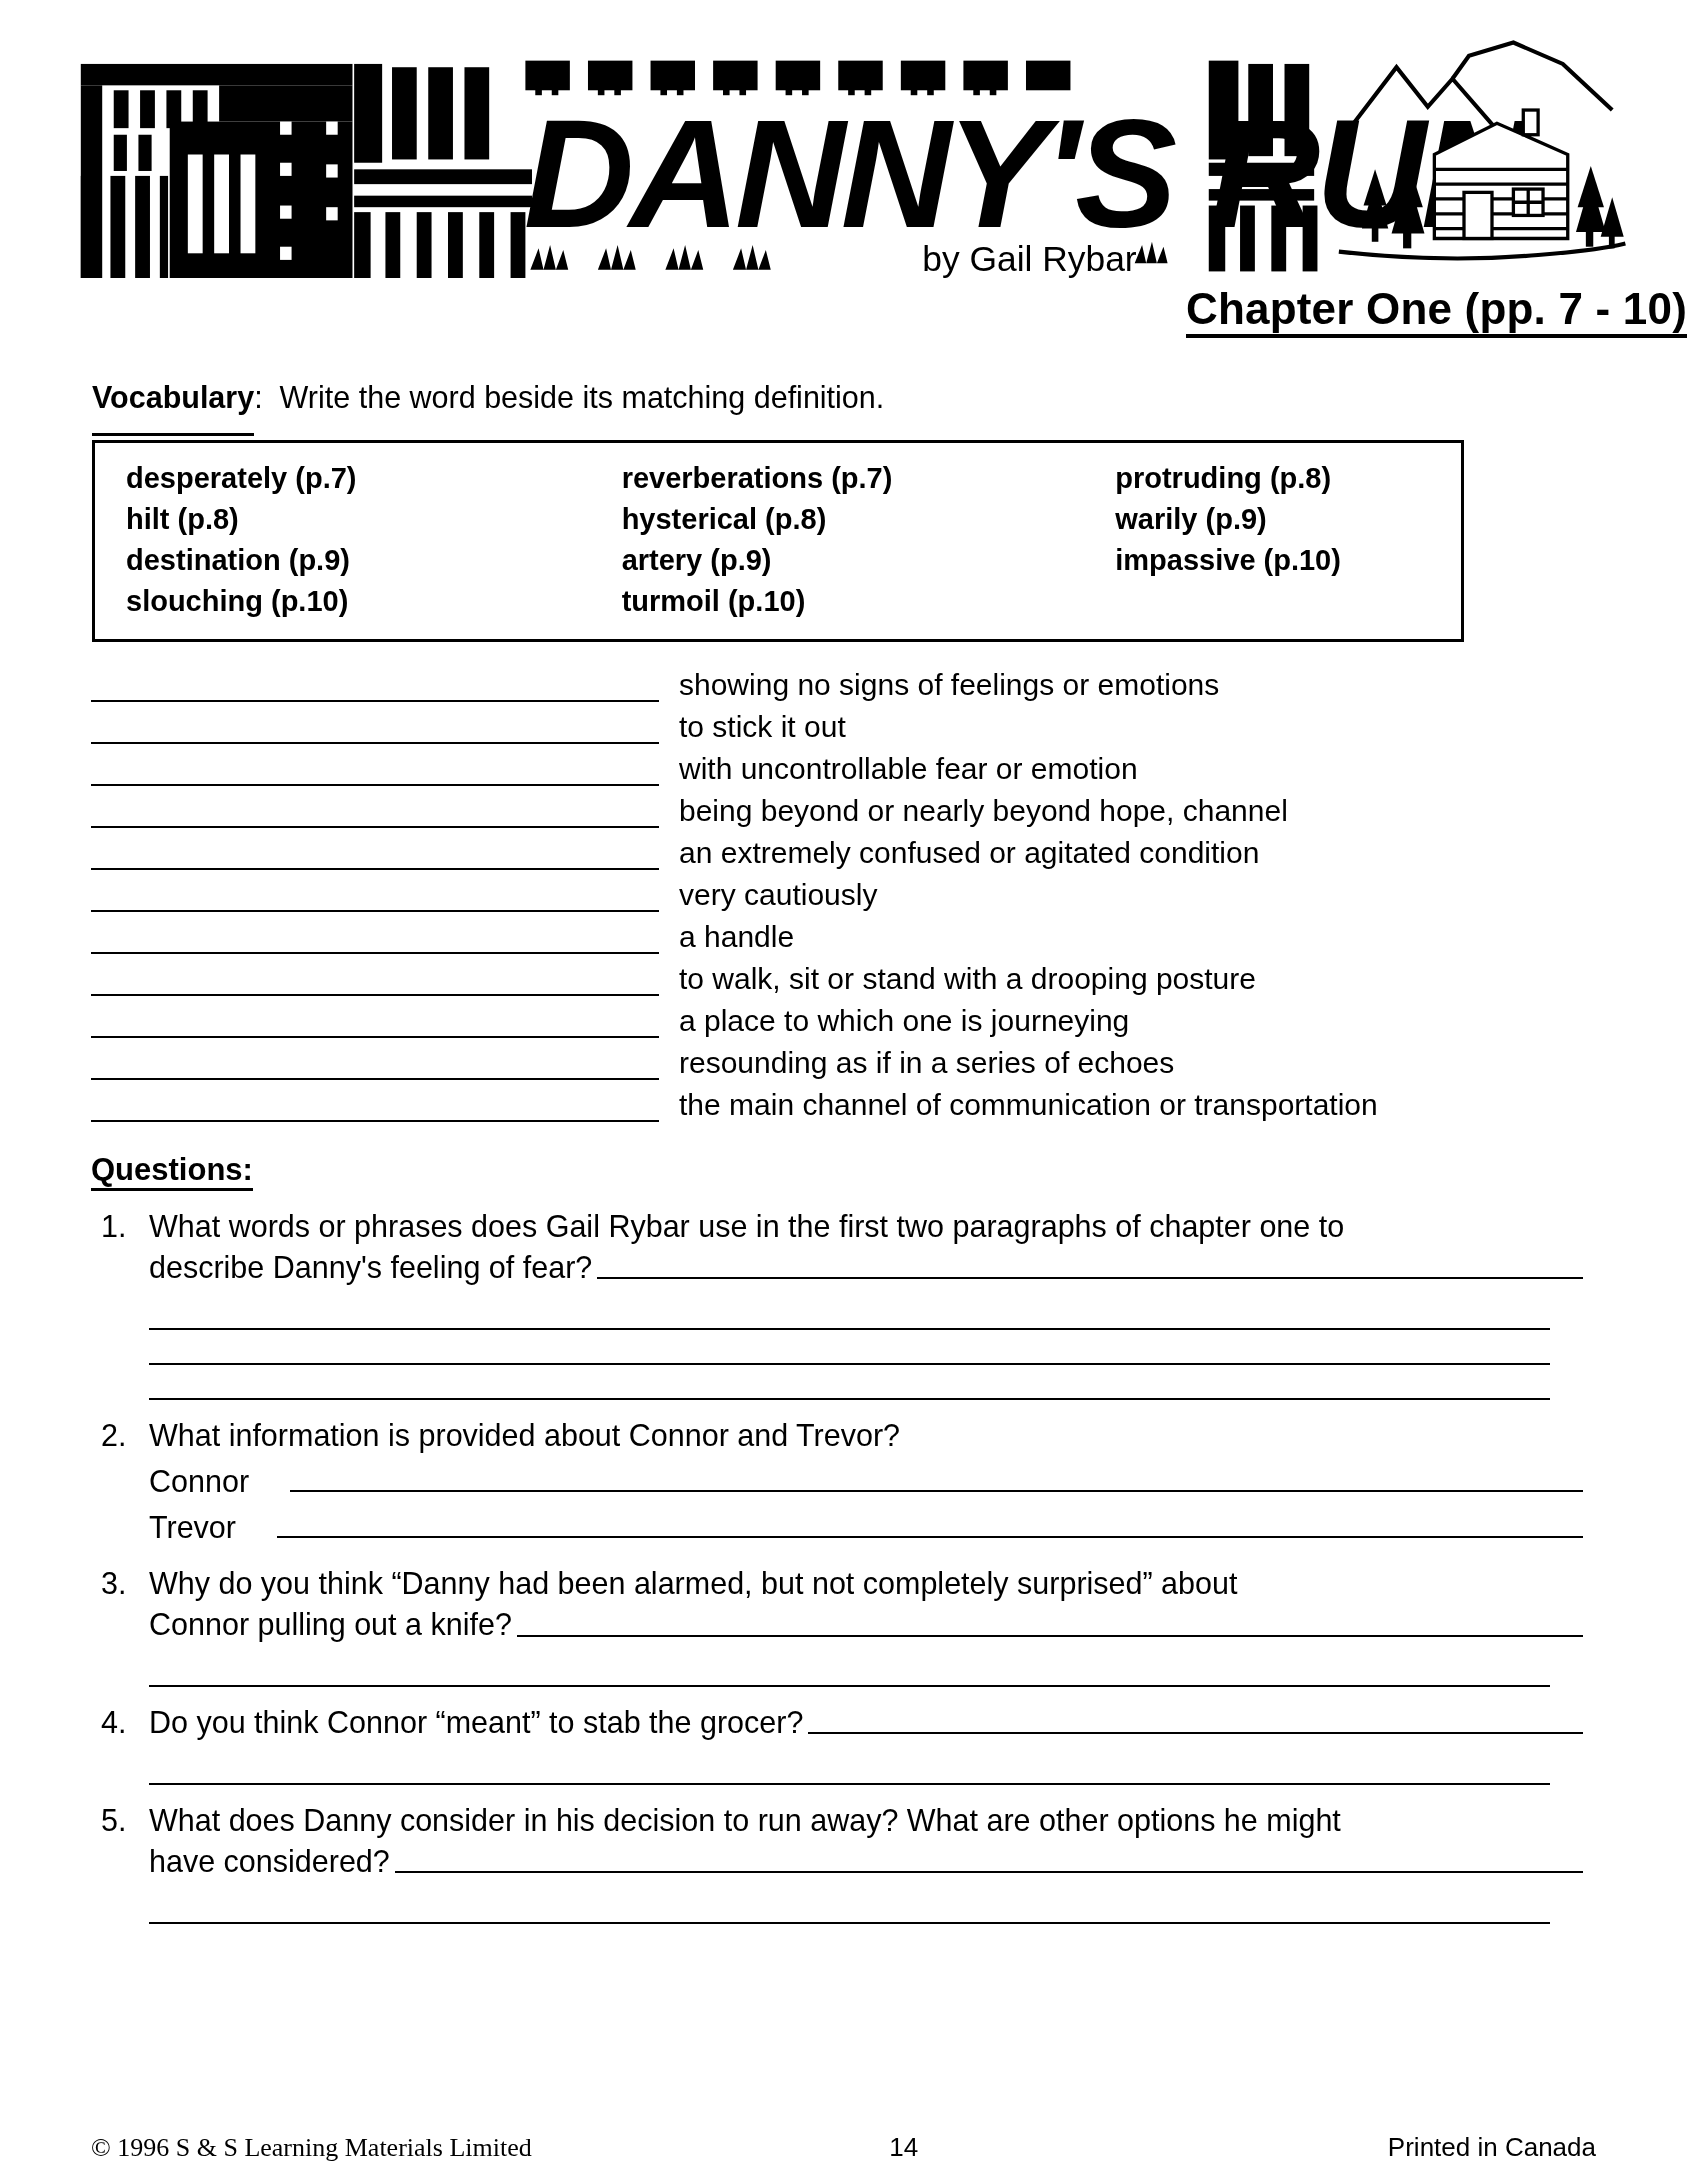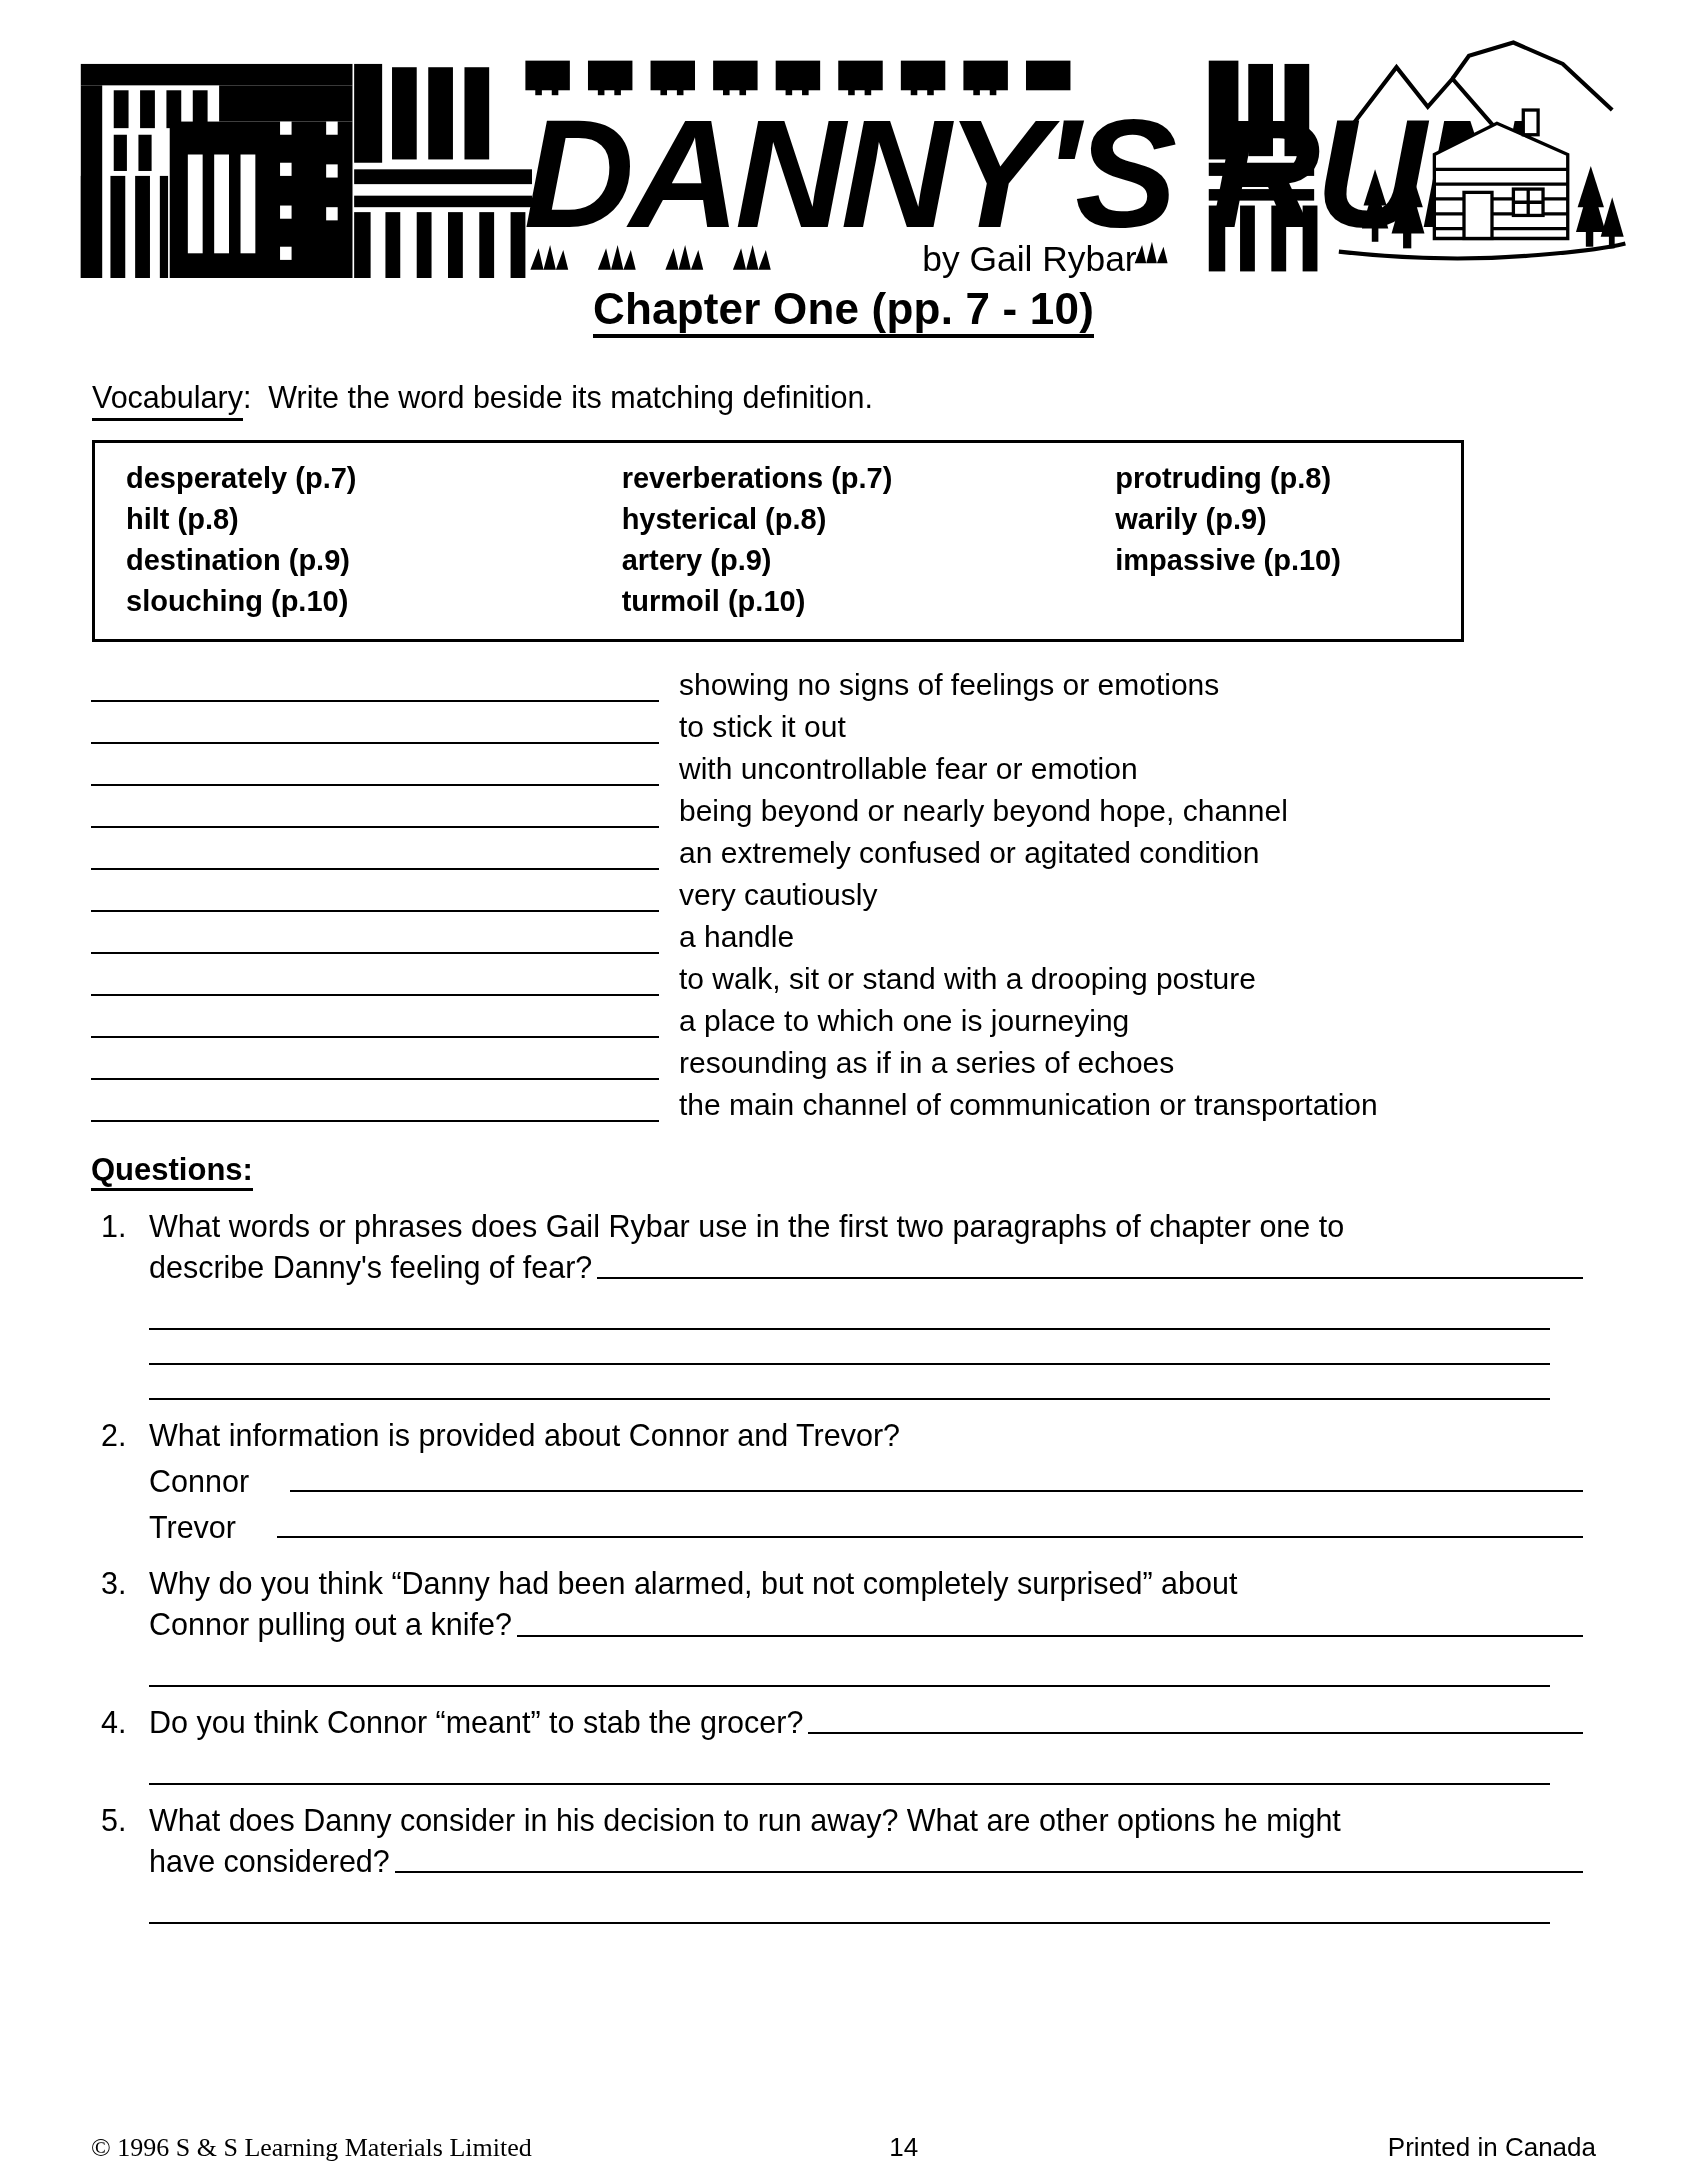--- a/index.html
+++ b/index.html
@@ -35,7 +35,7 @@
 
   
   .chapter-title-wrap {
-    text-align: center;
+    text-align: right;
     margin-top: 8.2px;
   }
   .chapter-title {

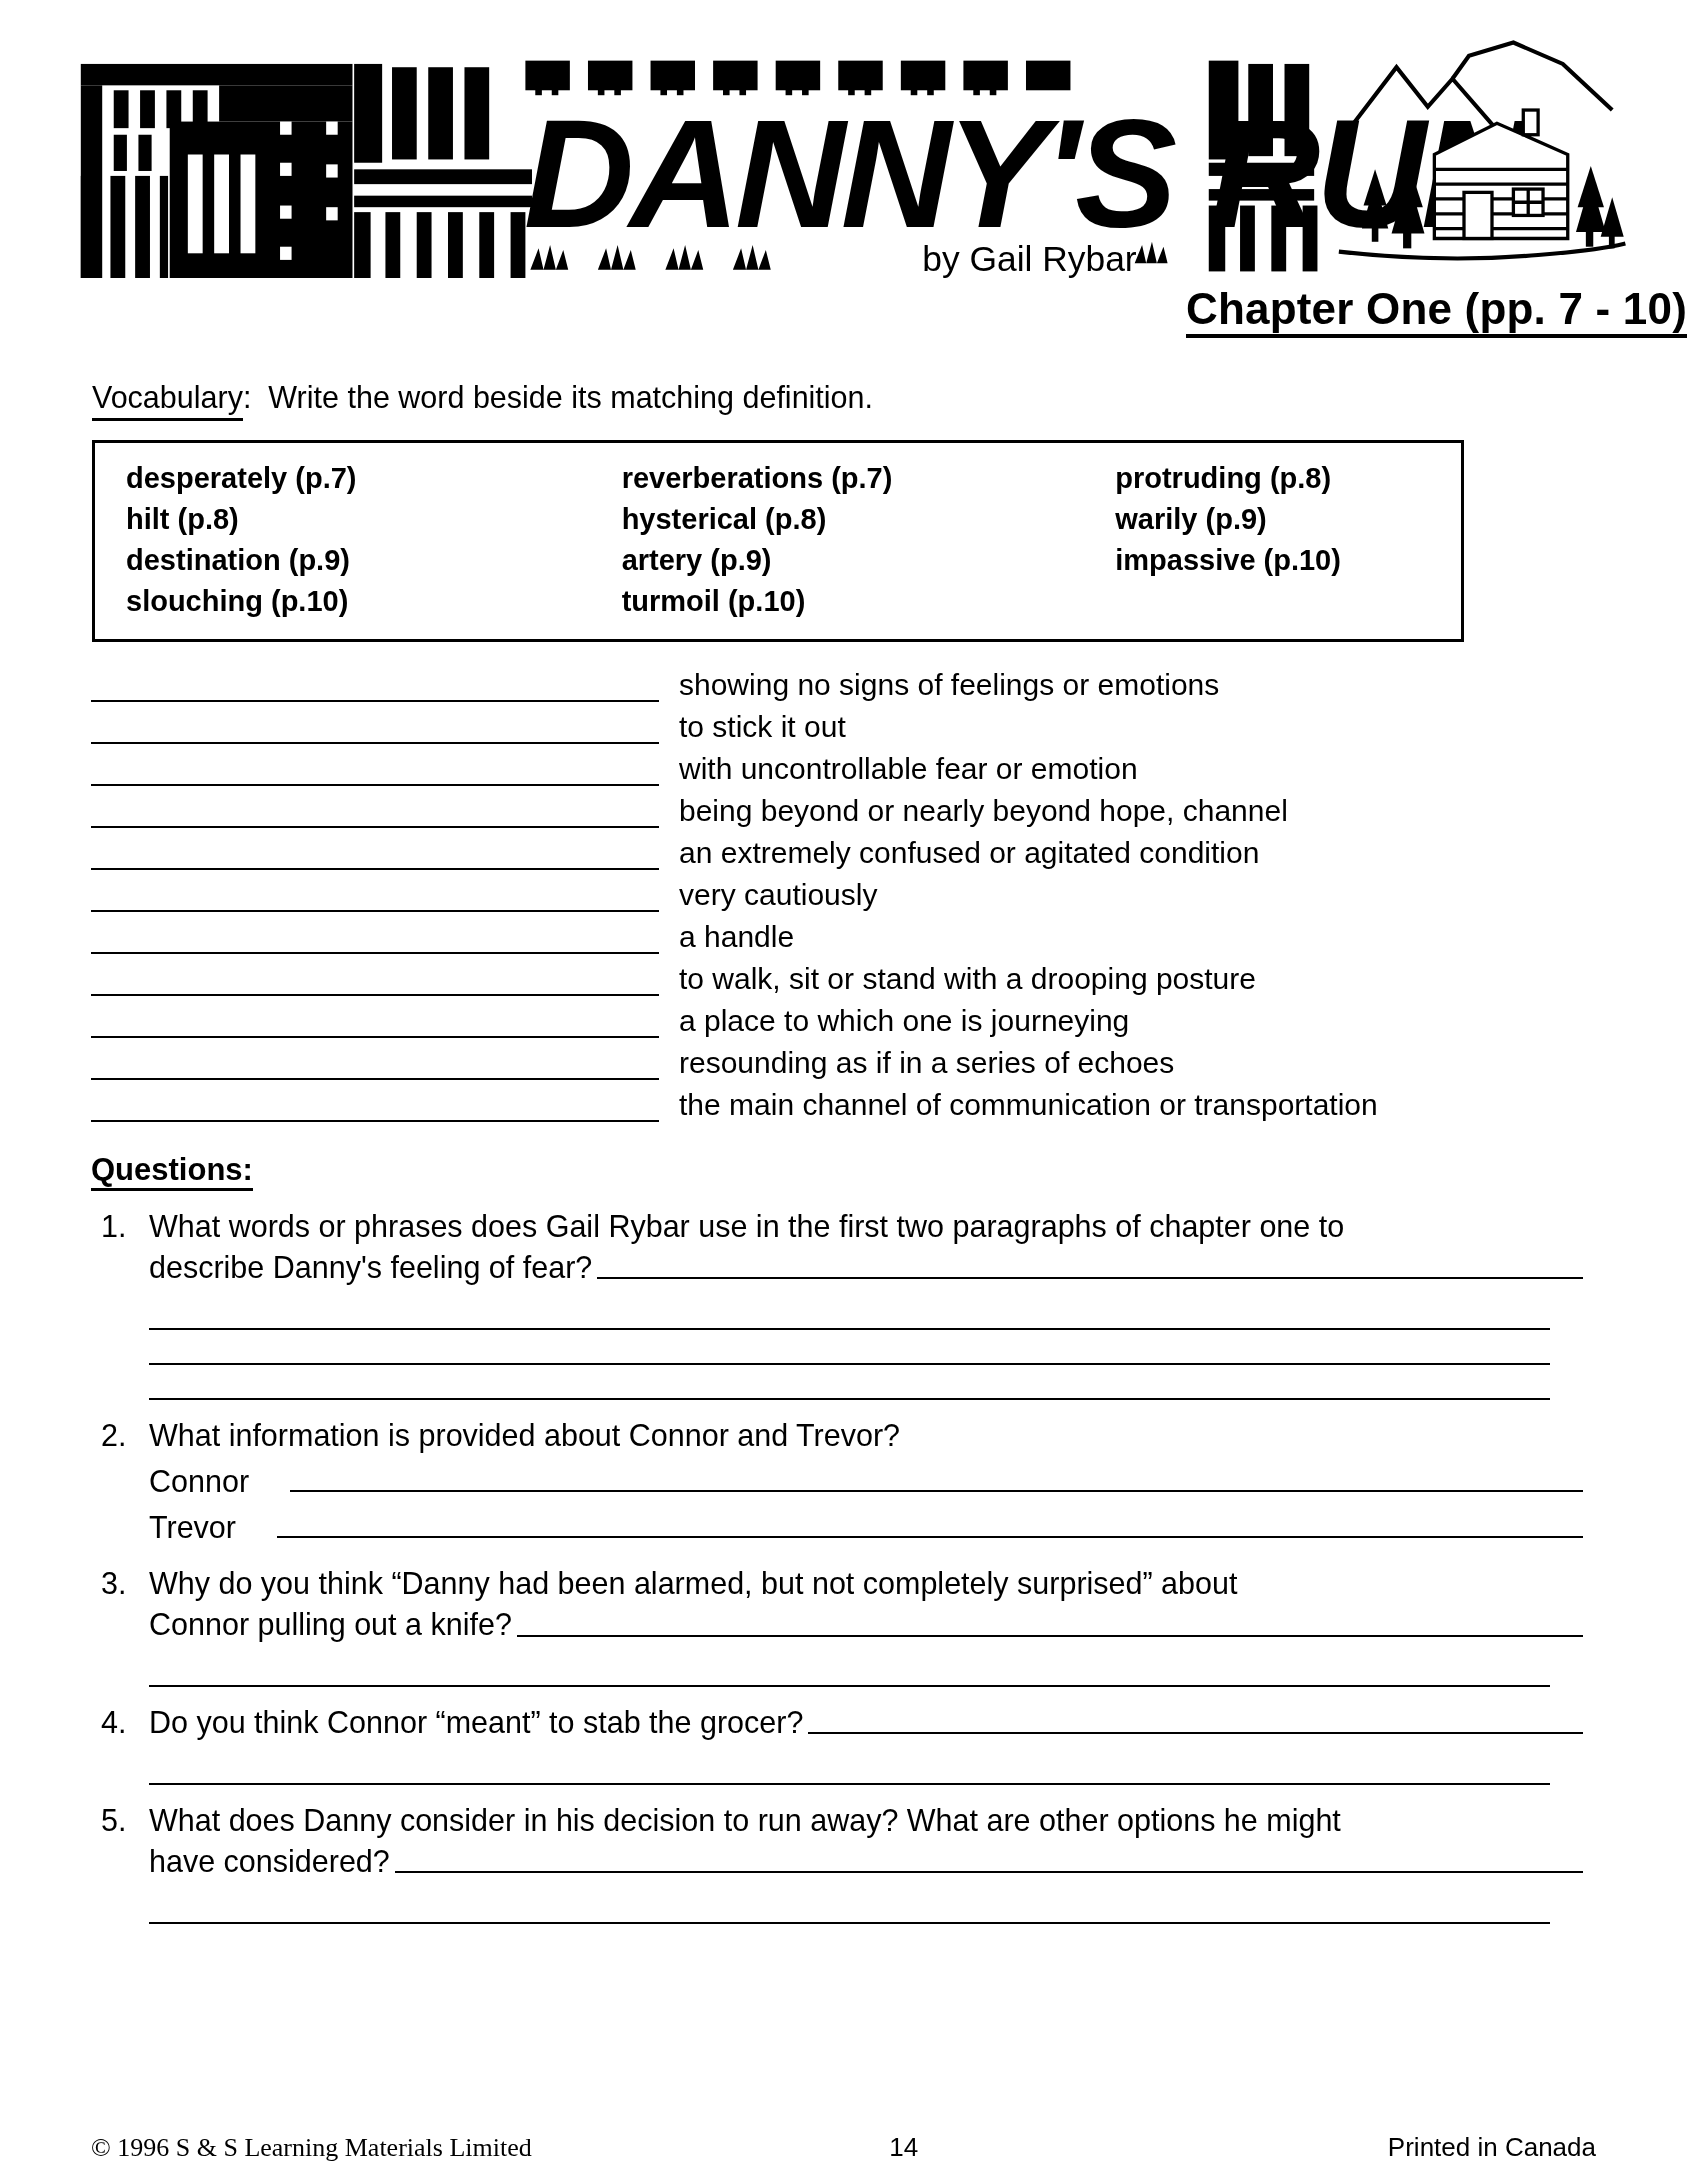--- a/index.html
+++ b/index.html
@@ -55,9 +55,9 @@
     line-height: 1.1;
   }
   .vocab-instruction .u {
-    font-weight: normal;
+    font-weight: bold;
     border-bottom: 3.3px solid #000;
-    padding-bottom: 4px;
+    padding-bottom: 19px;
   }
 
   .vocab-box {

